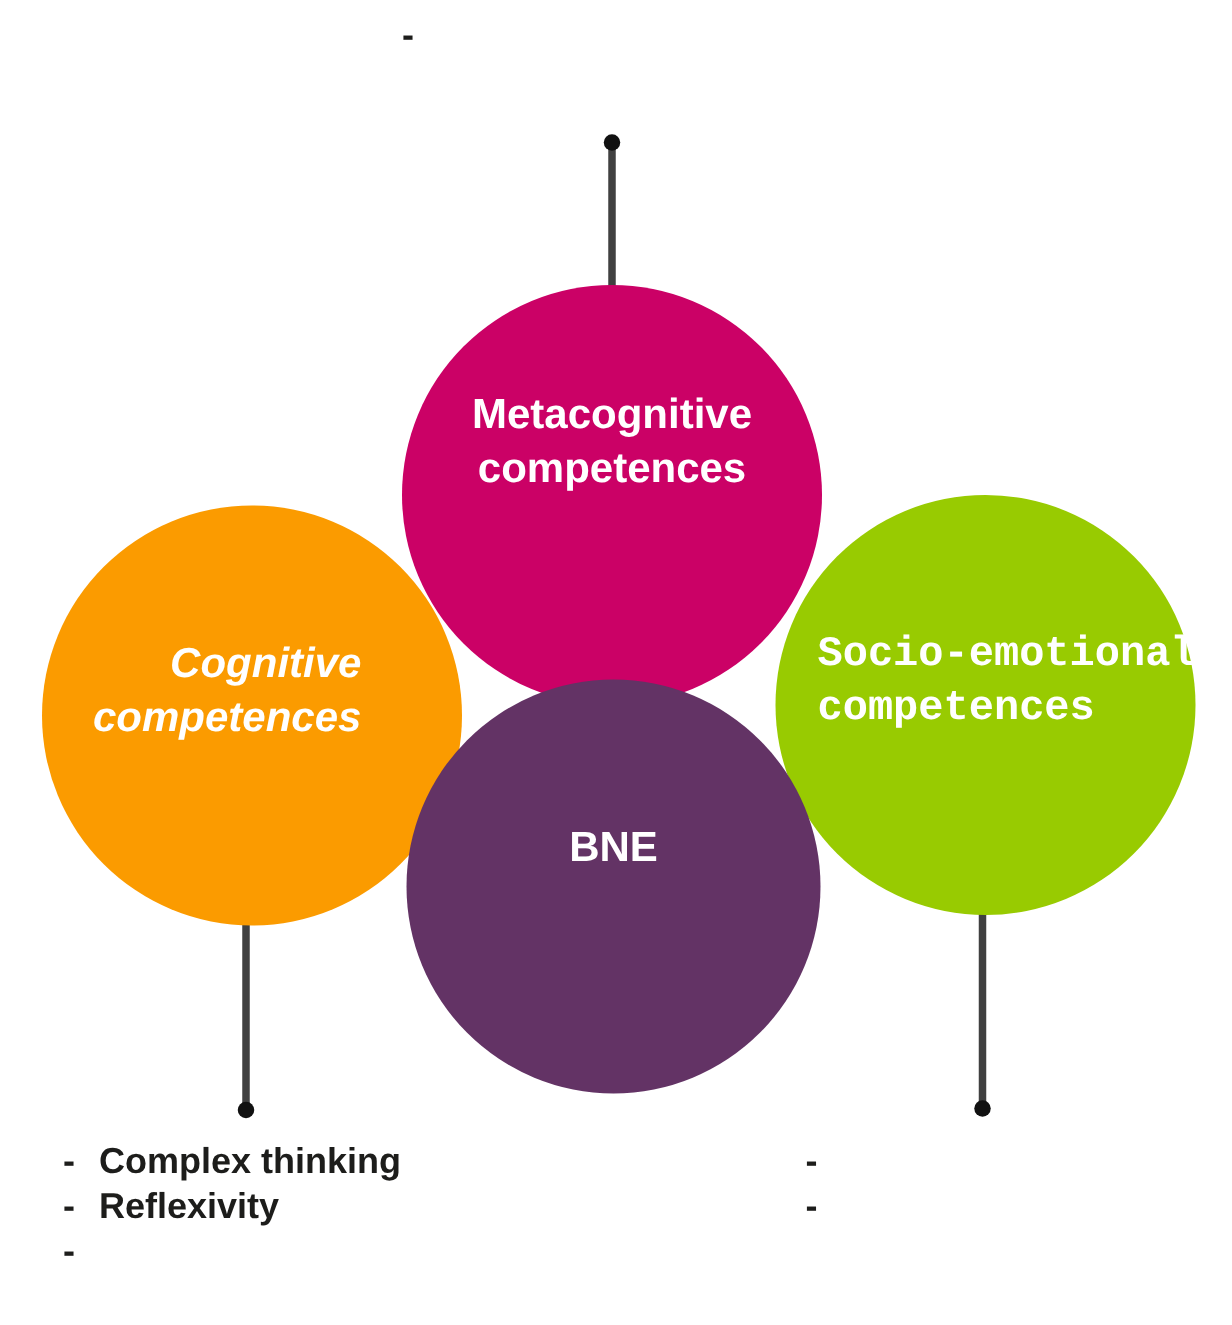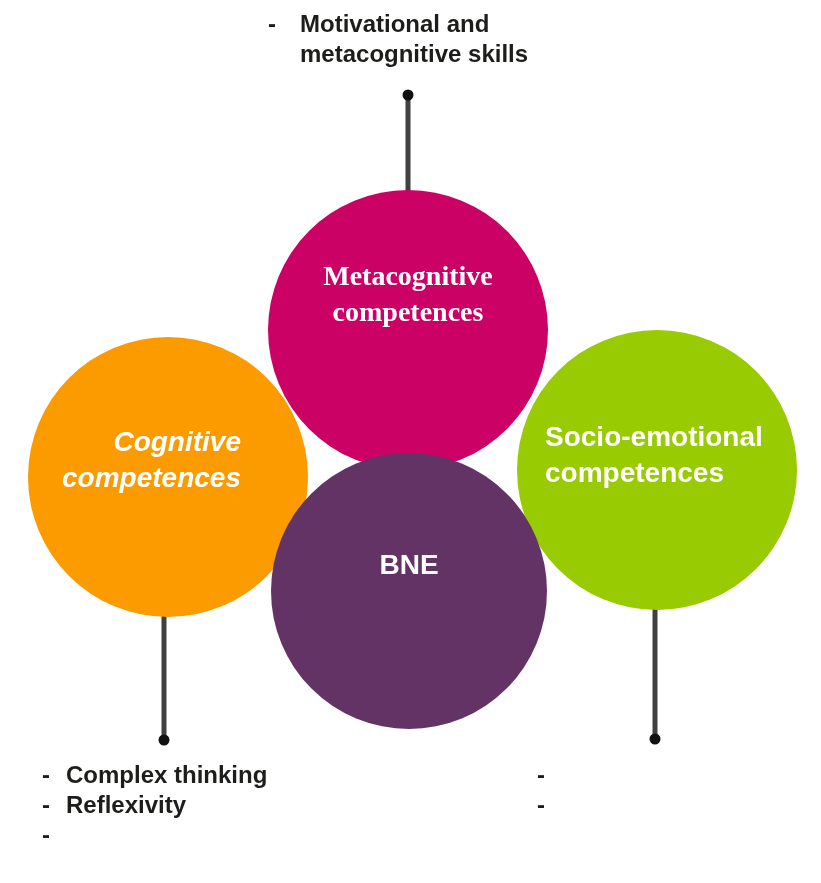--- a/index.html
+++ b/index.html
@@ -156,7 +156,6 @@
   <div class="annotation annotation-top">
     <div class="row">
       <span class="dash">-</span>
-      <span class="item-text">Motivational and metacognitive skills</span>
     </div>
   </div>
 

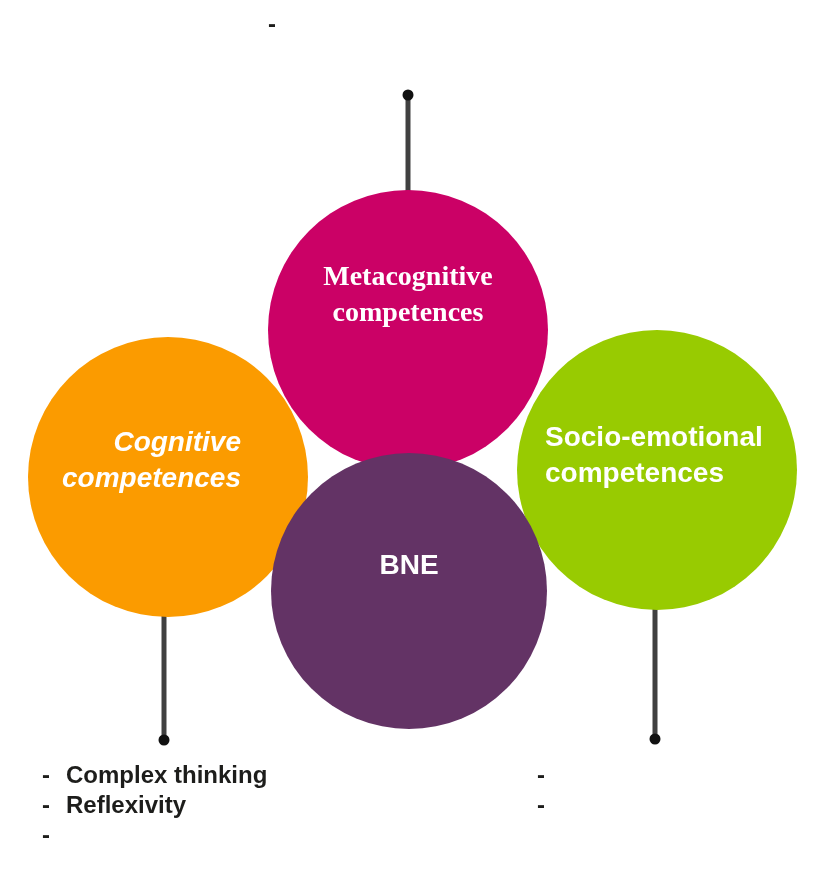--- a/index.html
+++ b/index.html
@@ -56,7 +56,6 @@
     left: 268px; top: 258px;
     width: 280px;
     text-align: center;
-    font-family: Liberation Serif, serif;
   }
   .label-cognitive {
     left: 62px; top: 424px;

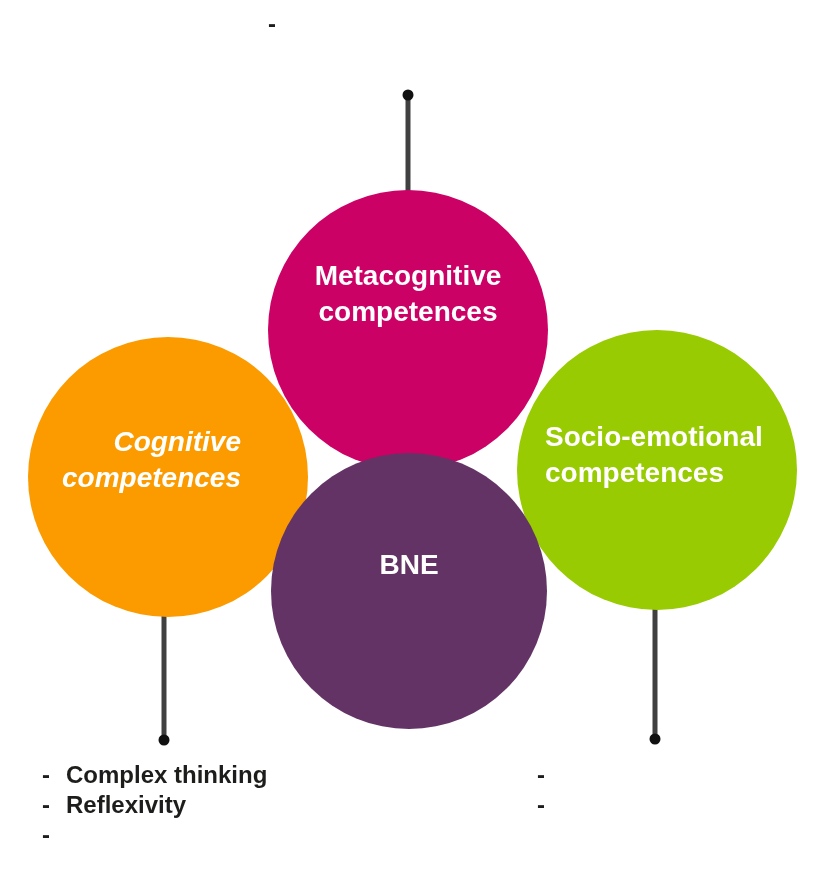--- a/index.html
+++ b/index.html
@@ -65,6 +65,7 @@
   .label-socio {
     left: 545px; top: 419px;
     text-align: left;
+    font-family: Liberation Mono, monospace;
   }
   .label-center {
     left: 271px; top: 546px;

